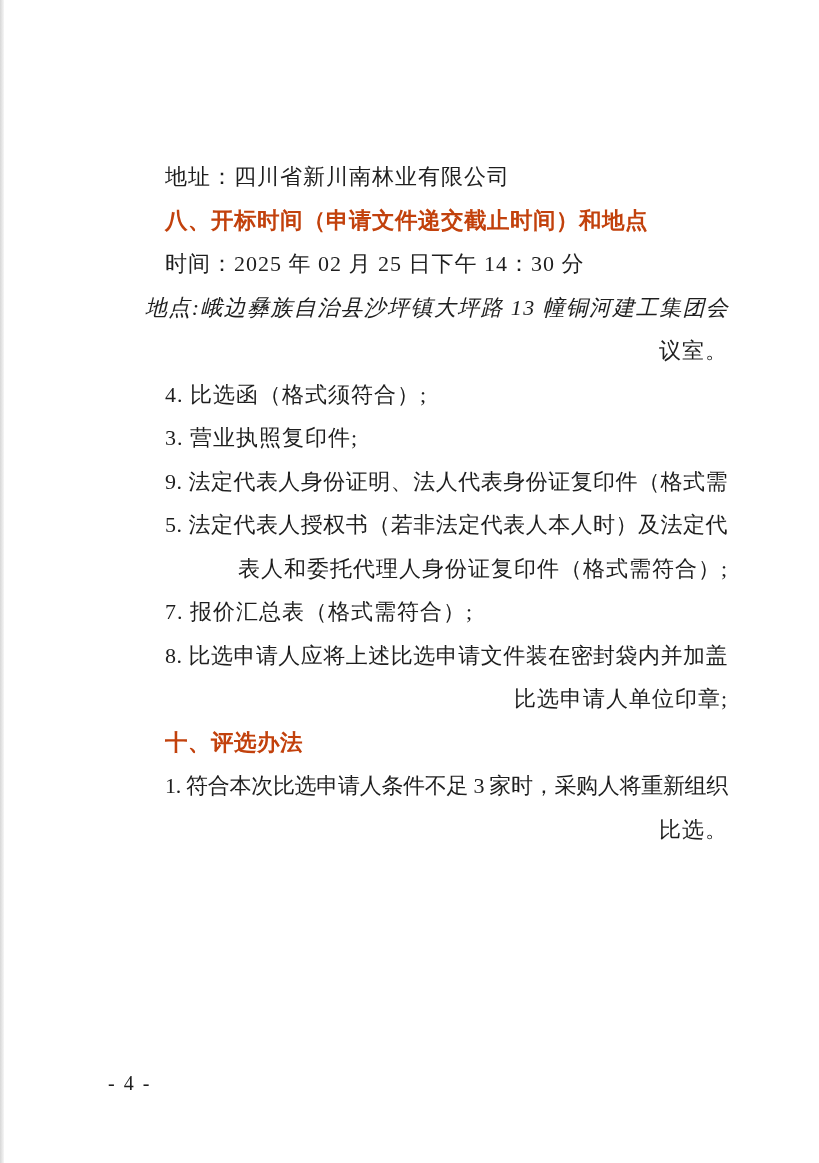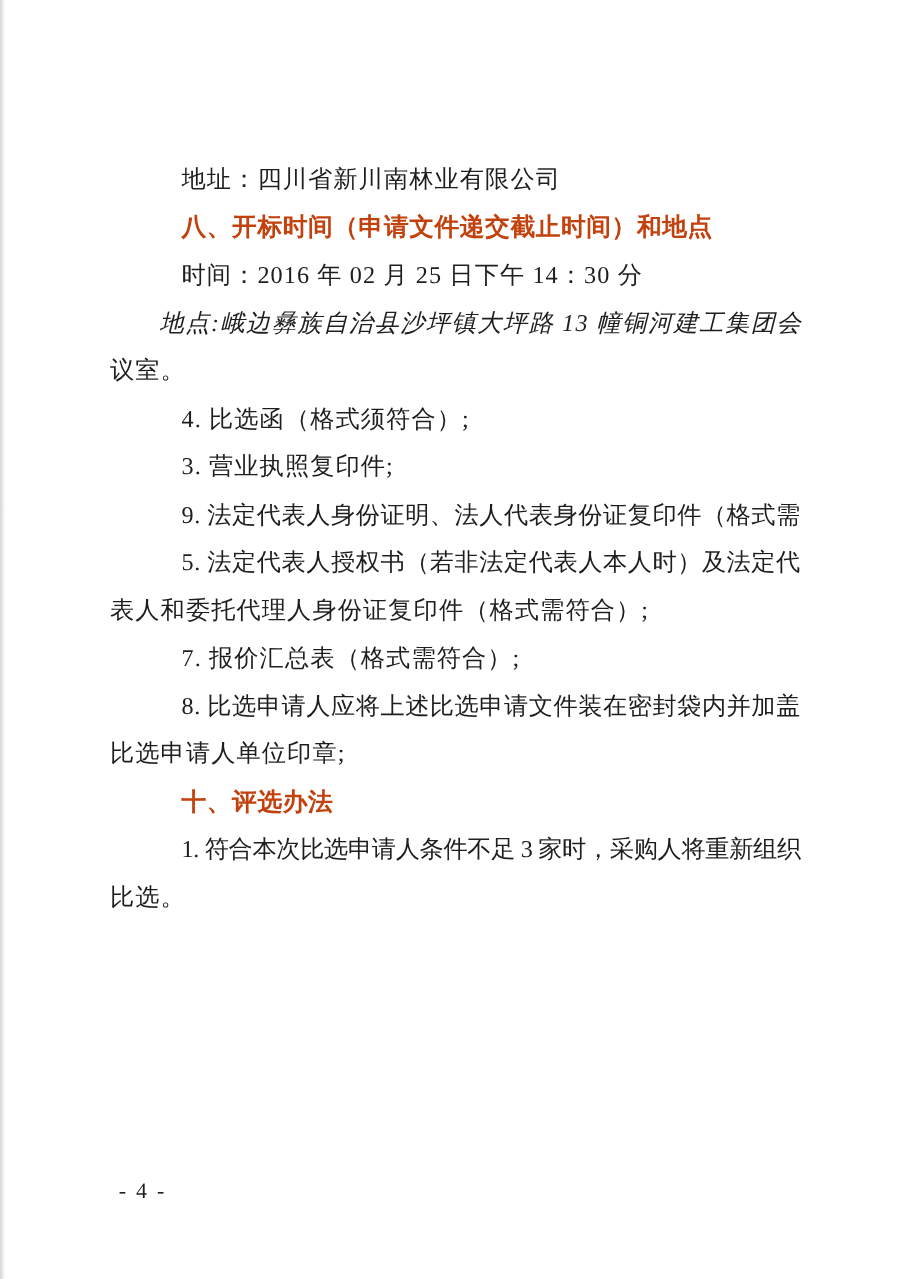--- a/index.html
+++ b/index.html
@@ -26,7 +26,7 @@
   .content {
     position: absolute;
     left: 100px;
-    top: 141px;
+    top: 155px;
     width: 628px;
   }
   .line {

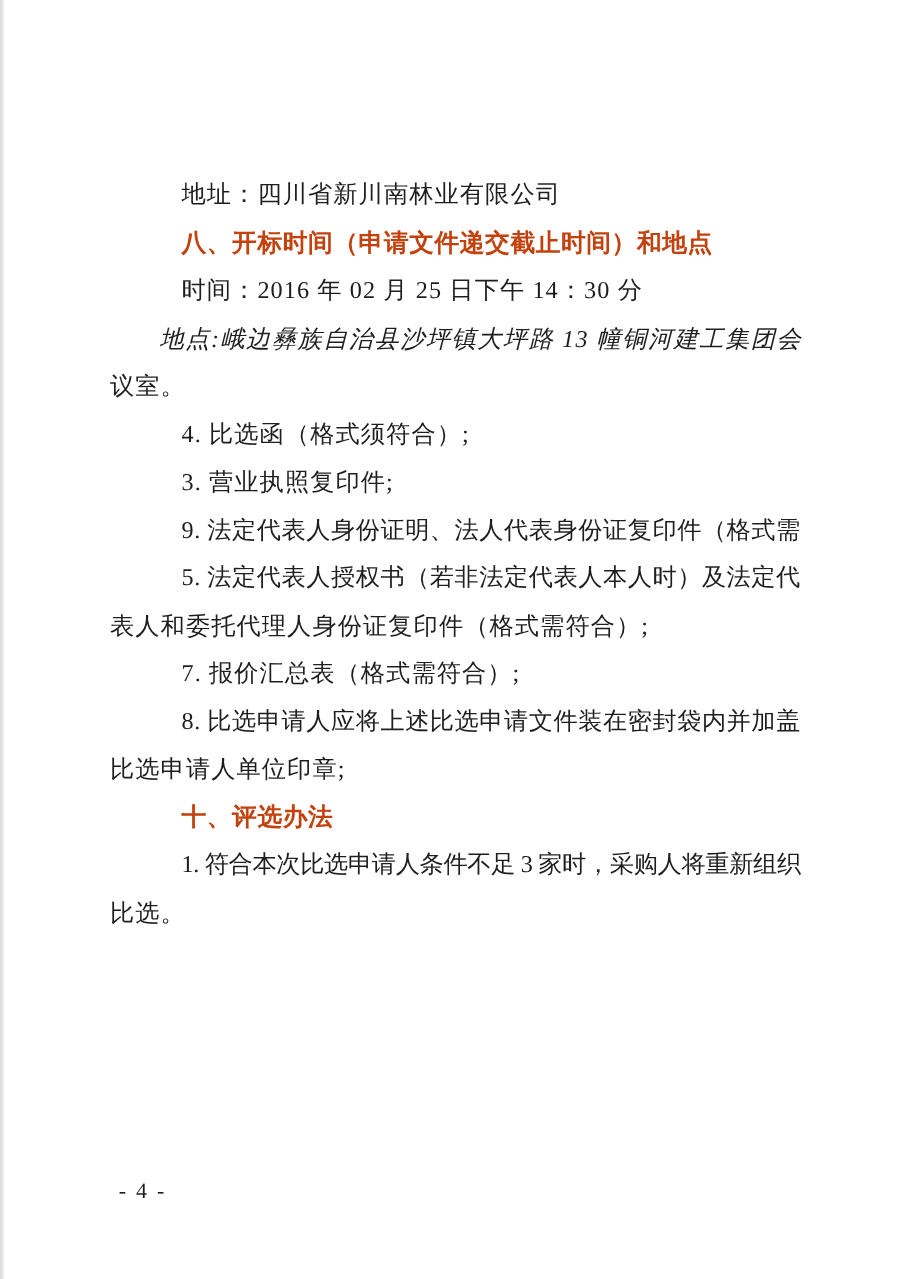--- a/index.html
+++ b/index.html
@@ -65,7 +65,7 @@
   <div class="content" id="content">
       <div class="line body ind-first"><span>地址：四川省新川南林业有限公司</span></div>
       <div class="line heading ind-first"><span>八、开标时间（申请文件递交截止时间）和地点</span></div>
-      <div class="line body ind-first"><span>时间：2016 年 02 月 25 日下午 14：30 分</span></div>
+      <div class="line body ind-first"><span>时间：2025 年 02 月 25 日下午 14：30 分</span></div>
       <div class="line body ind-small"><span style="letter-spacing: 1.35268px; font-style: italic;">地点:峨边彝族自治县沙坪镇大坪路 13 幢铜河建工集团会</span></div>
       <div class="line body ind-none"><span>议室。</span></div>
       <div class="line body ind-first"><span>4. 比选函（格式须符合）;</span></div>

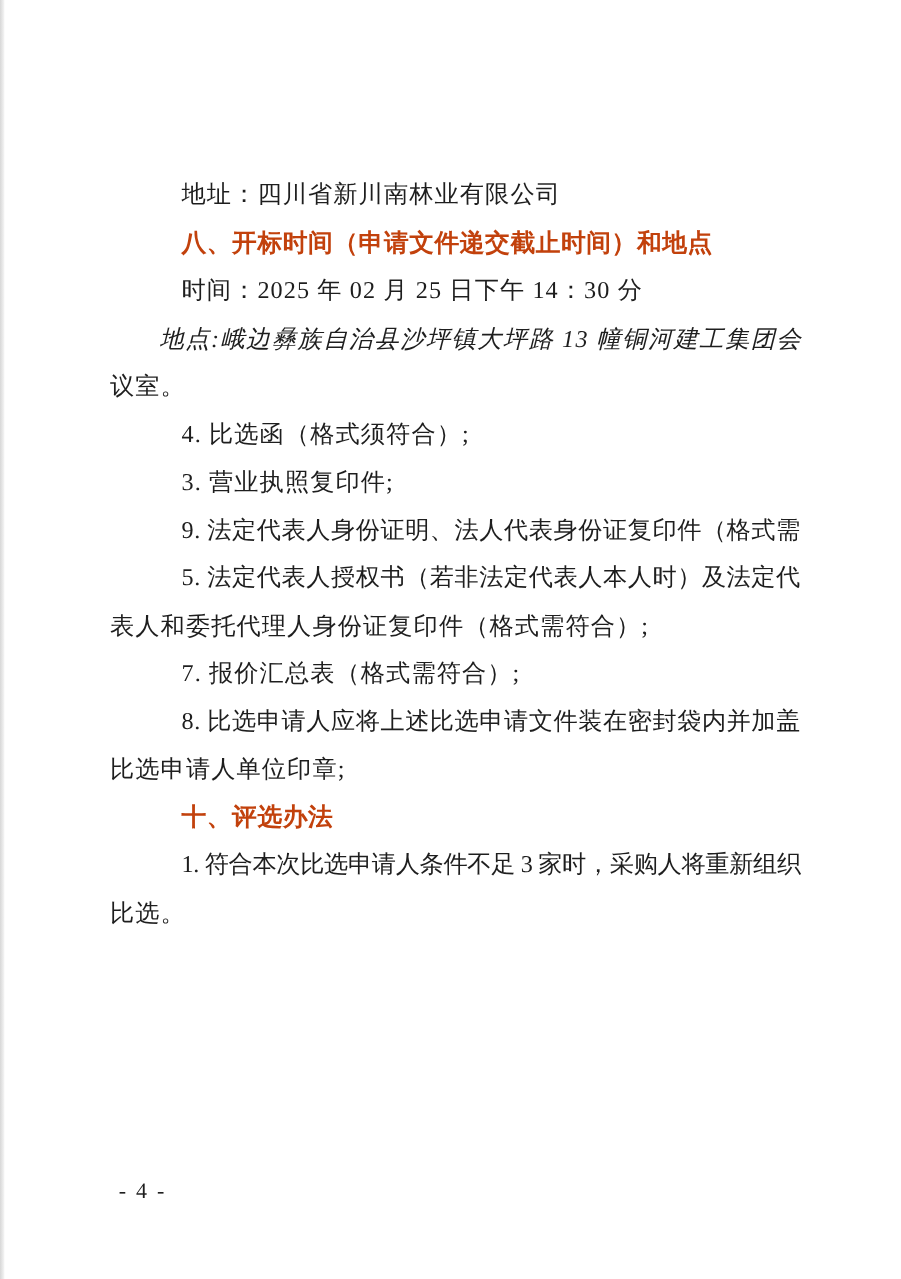--- a/index.html
+++ b/index.html
@@ -46,7 +46,7 @@
   }
   .ind-first { padding-left: 65px; }
   .ind-small { padding-left: 45px; }
-  .ind-none  { padding-left: 0; }
+  .ind-none  { padding-left: 0; text-align: right; }
   .page-number {
     position: absolute;
     left: 108px;

